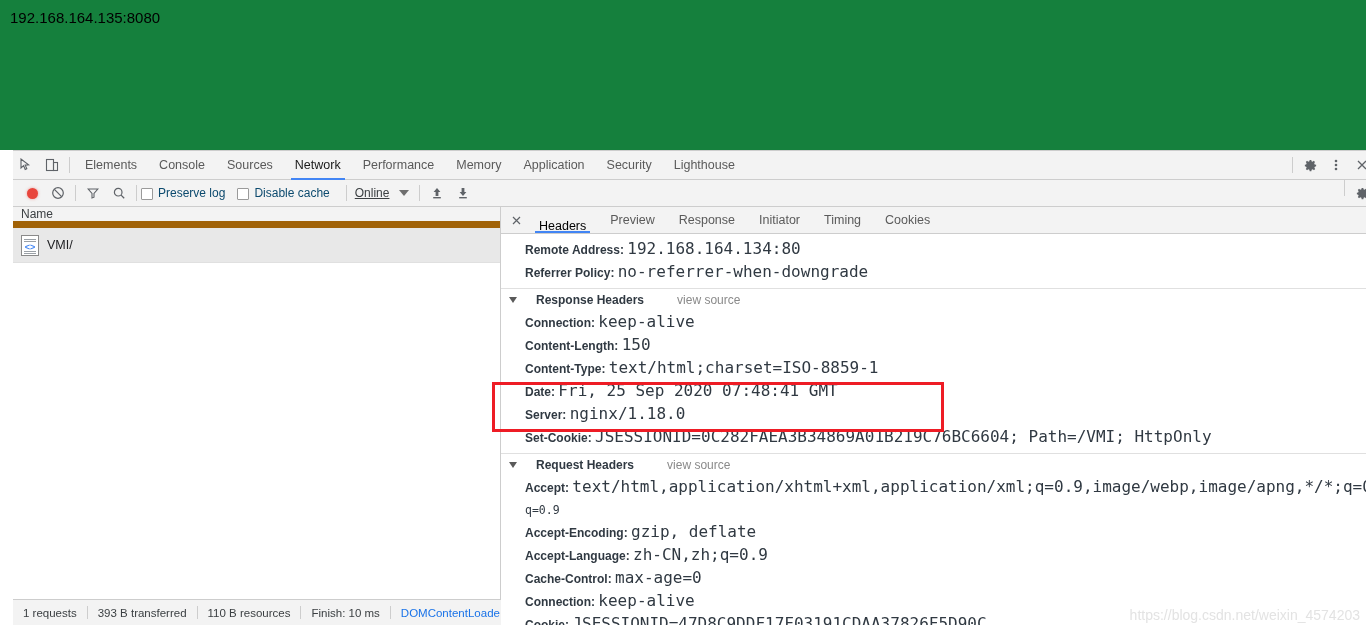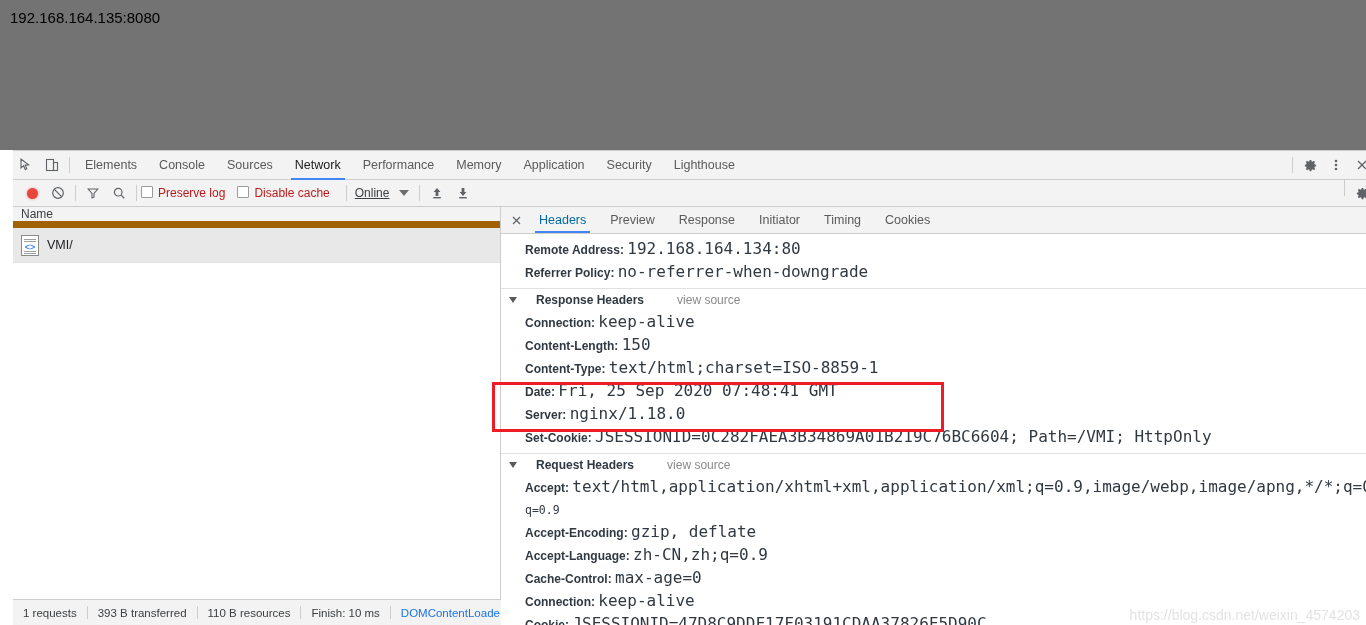--- a/index.html
+++ b/index.html
@@ -14,7 +14,7 @@
   .page-area {
     position: absolute; left: 0; top: 0;
     width: 1366px; height: 150px;
-    background: #737373;
+    background: #15803d;
   }
   .page-text {
     position: absolute; left: 10px; top: 9px;

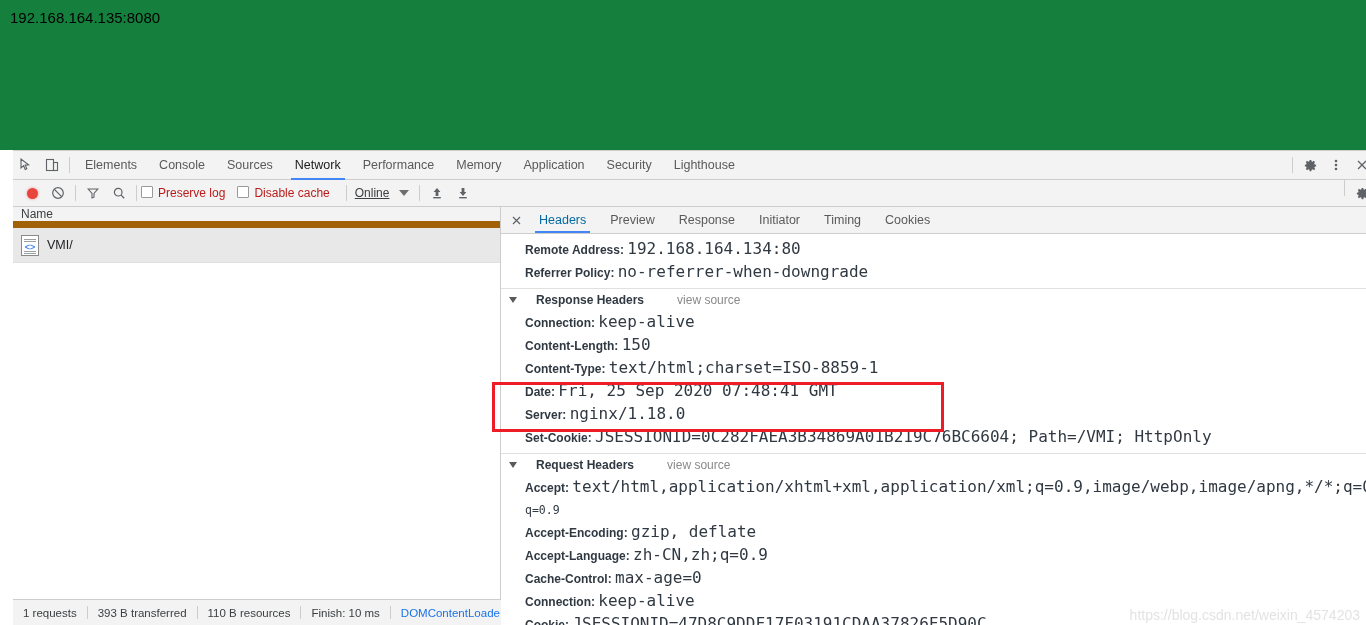--- a/index.html
+++ b/index.html
@@ -87,8 +87,8 @@
     box-shadow: 0 0 3px rgba(232,69,60,.5);
   }
   .cb-wrap {
-    display: flex; align-items: flex-start; gap: 5px;
-    margin-right: 12px; color: #b91c1c; font-size: 12px;
+    display: flex; align-items: flex-end; gap: 5px;
+    margin-right: 12px; color: #0c4a6e; font-size: 12px;
     white-space: nowrap;
   }
   .cb {

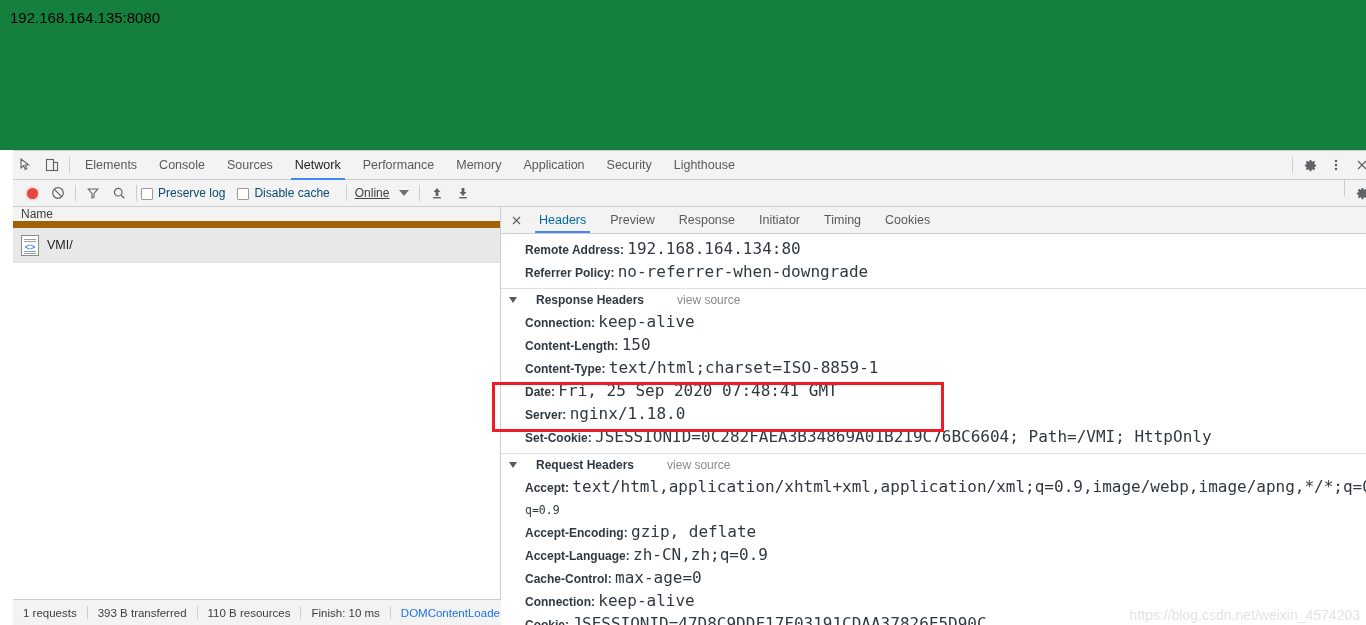--- a/index.html
+++ b/index.html
@@ -185,7 +185,7 @@
     padding: 0 12px; color: #5a5a5a; font-size: 12.5px;
     position: relative; white-space: nowrap;
   }
-  .dtab.active { color: #0369a1; }
+  .dtab.active { color: #000000; align-items: flex-end; }
   .dtab.active::after {
     content: ""; position: absolute;
     left: 8px; right: 8px; bottom: 0; height: 2px; background: #4285f4;

